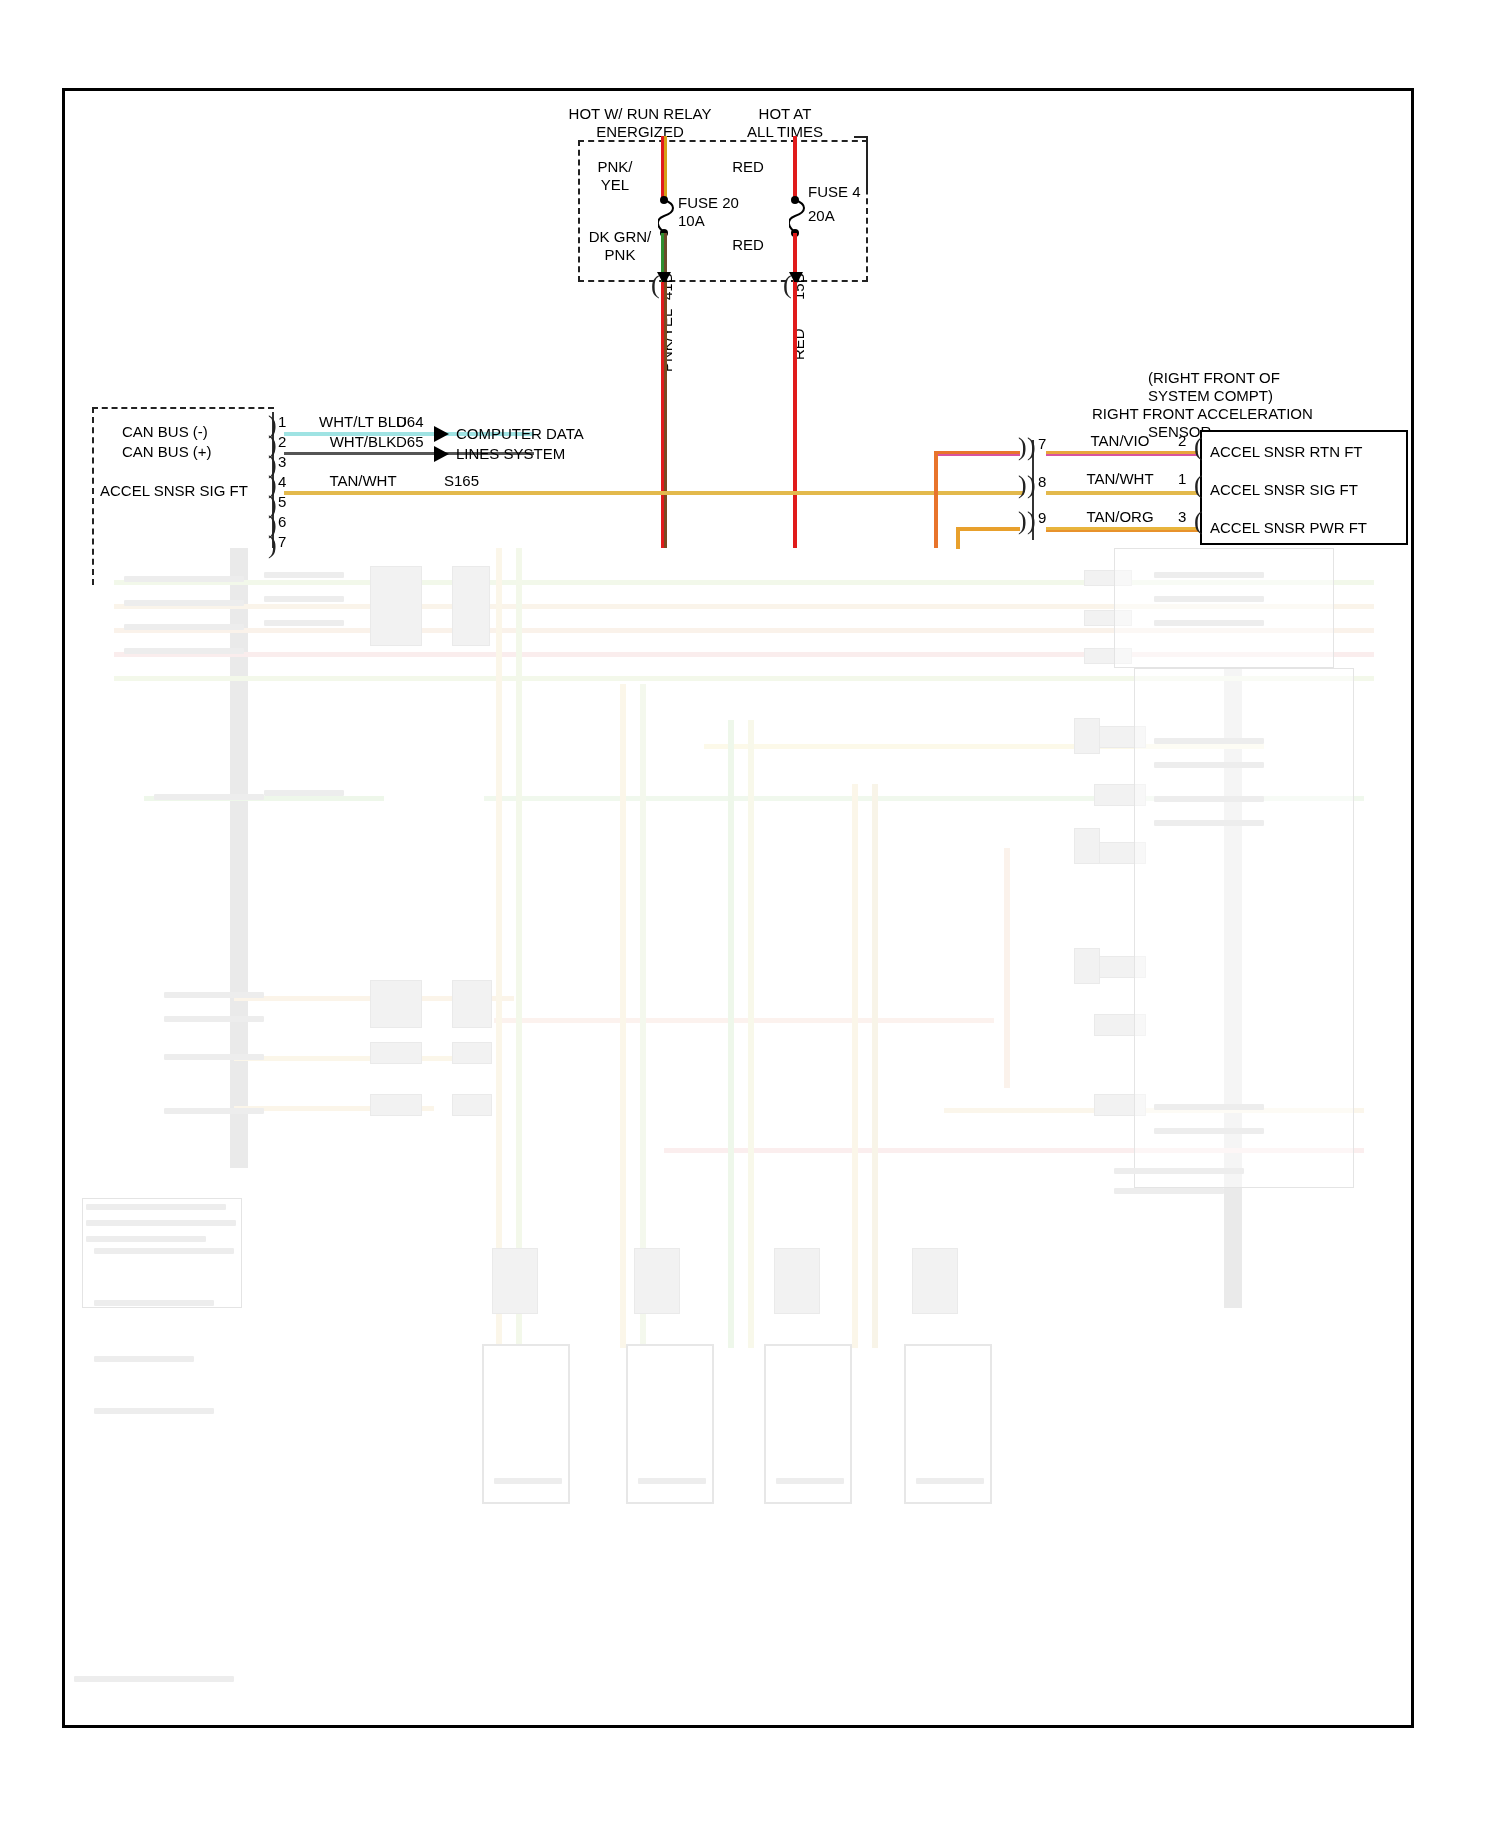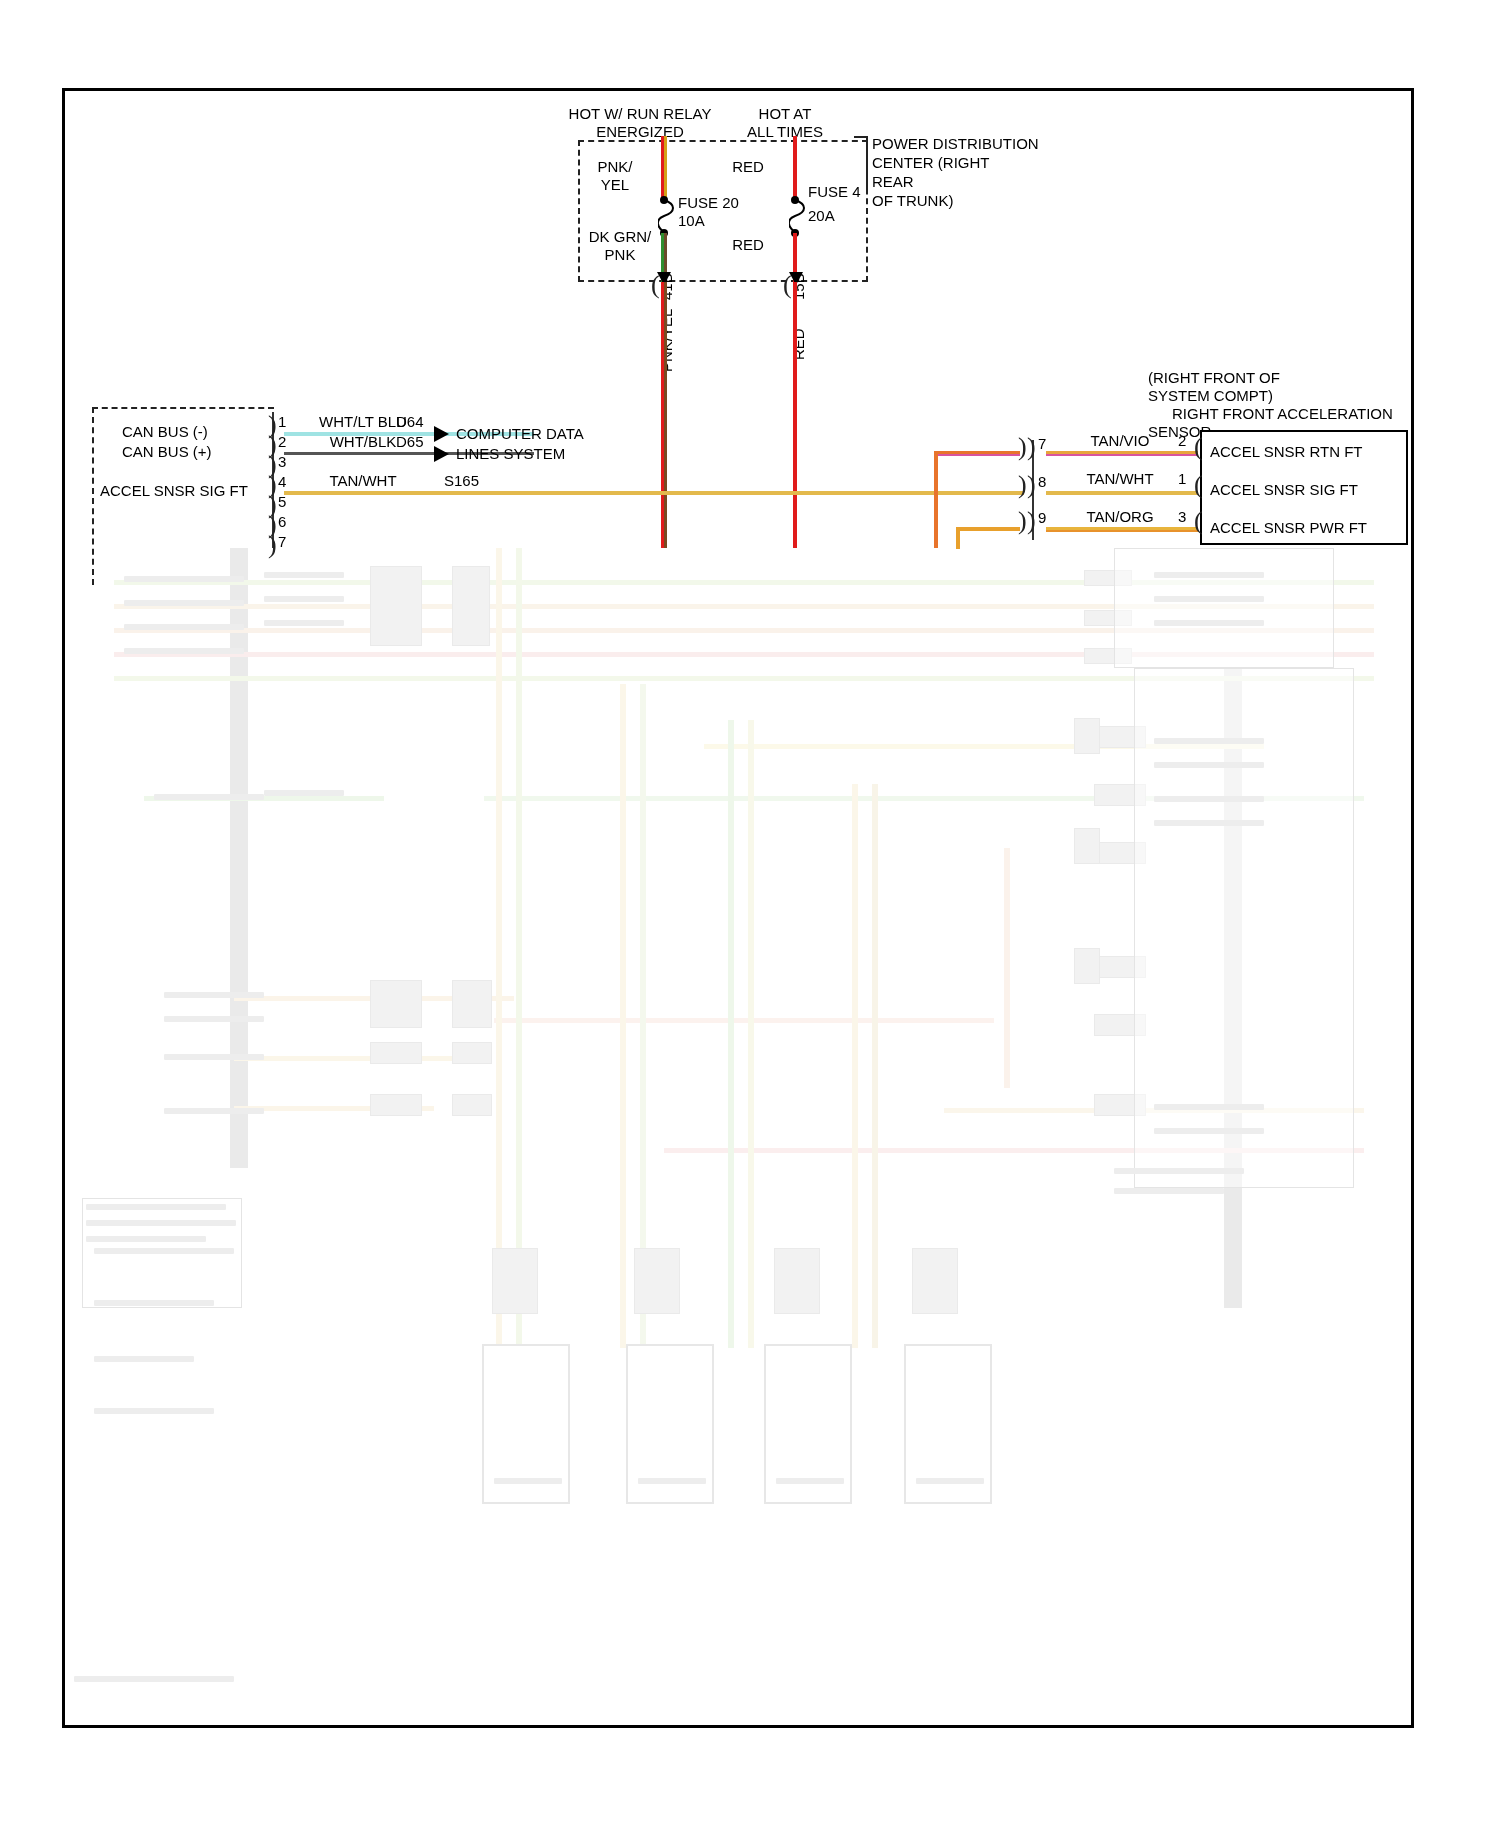--- a/index.html
+++ b/index.html
@@ -299,10 +299,6 @@
 
   <div class="pdc-box"></div>
 
-  <div class="lbl" style="left:872px; top:134px; width:200px; line-height:19px;">POWER DISTRIBUTION
-CENTER (RIGHT
-REAR
-OF TRUNK)</div>
 
   <div class="wire wire-v" style="left:866px; top:136px; width:2px; height:56px; background:#222;"></div>
   <div class="wire wire-h" style="left:854px; top:136px; width:14px; height:2px; background:#222;"></div>

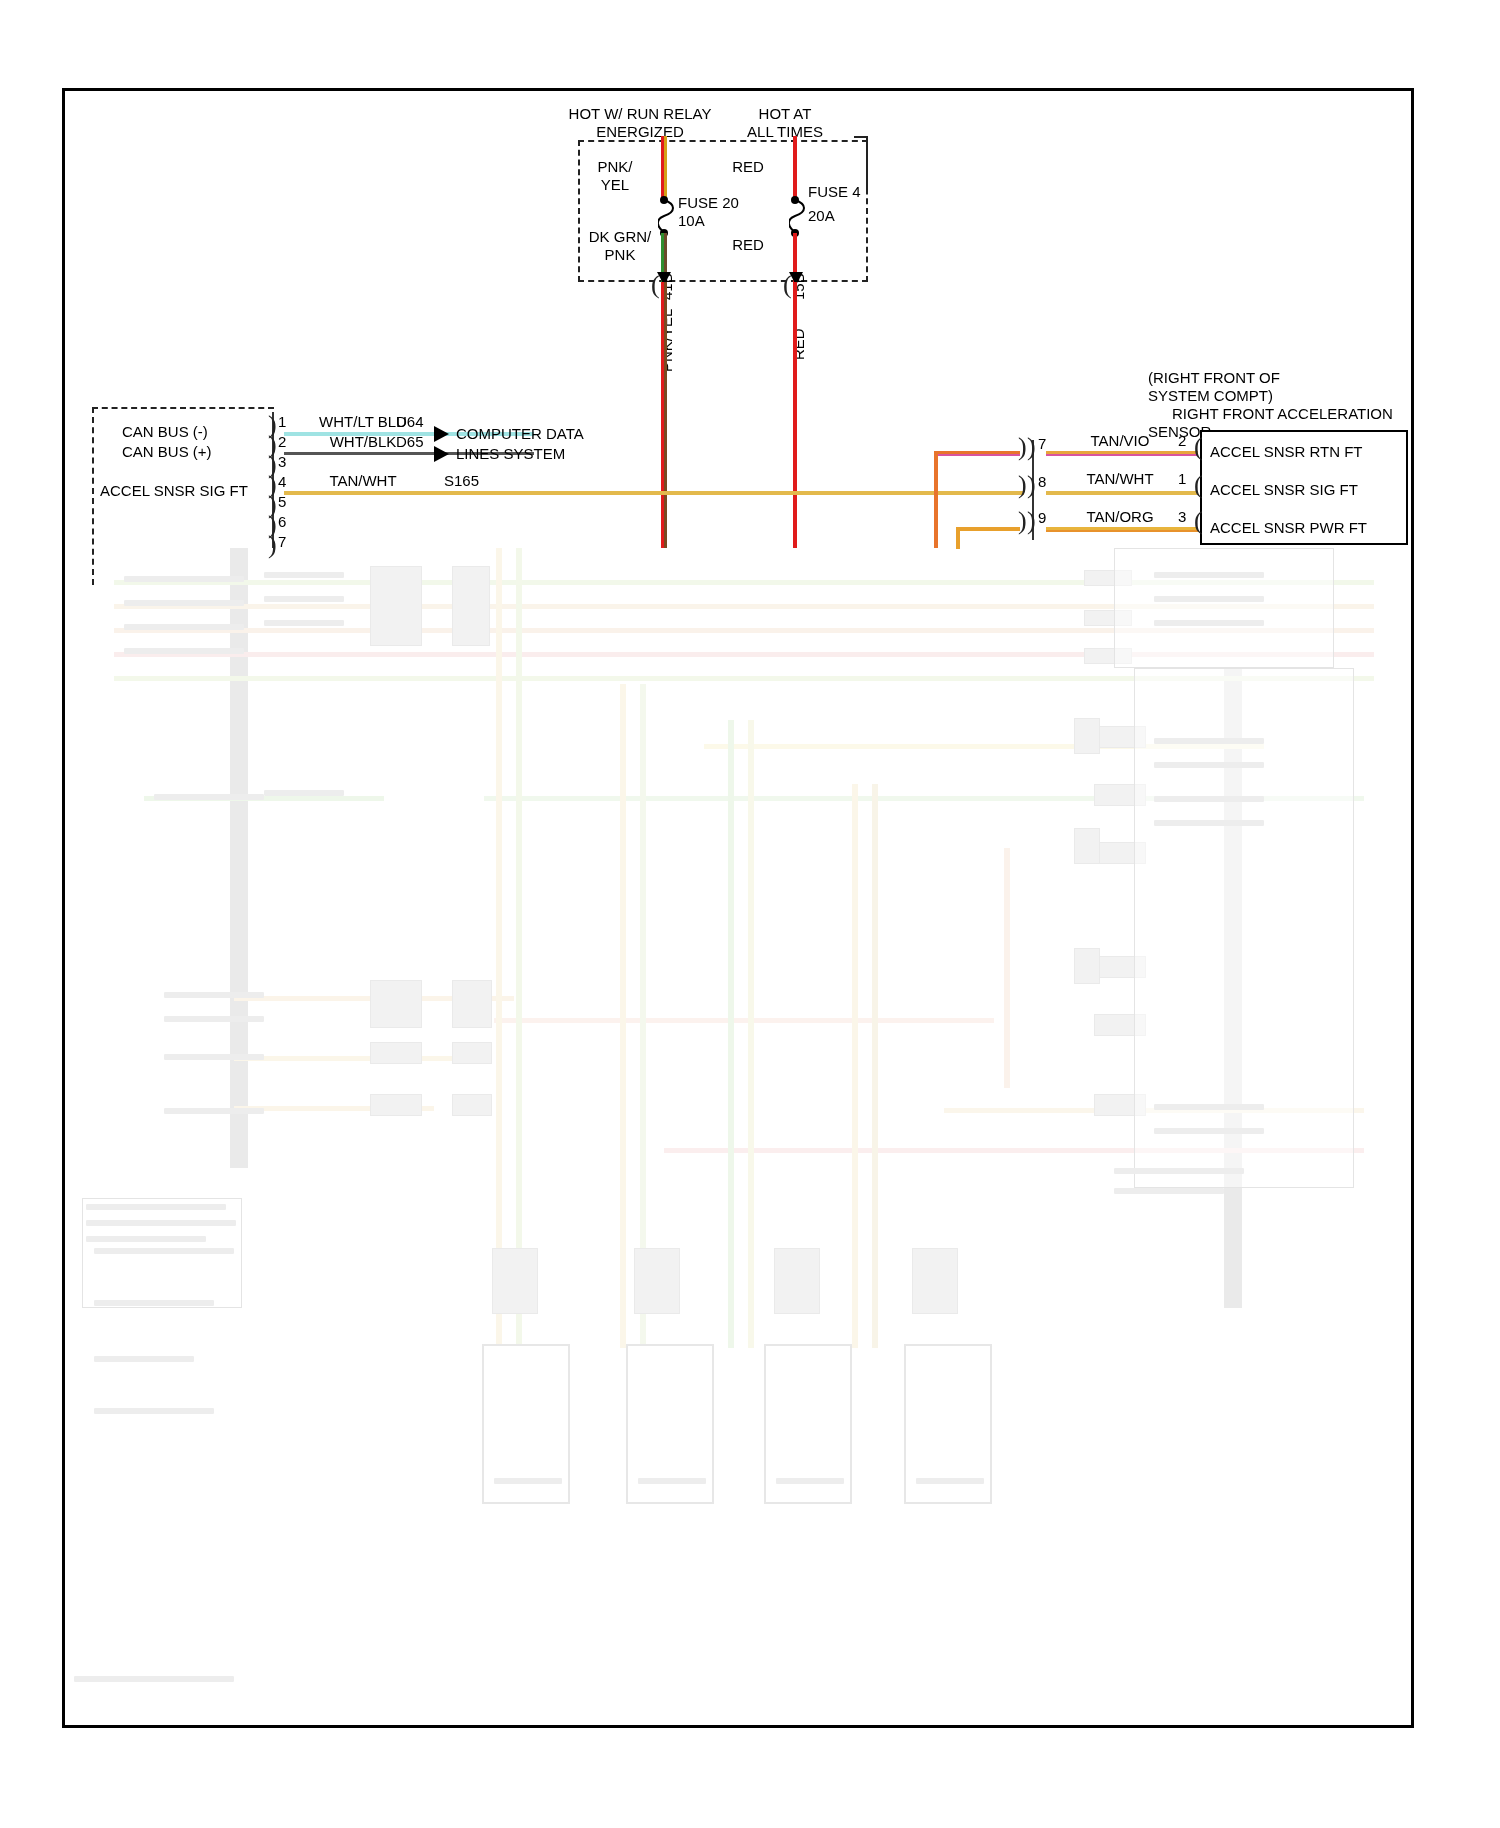--- a/index.html
+++ b/index.html
@@ -454,7 +454,7 @@
 
   <div class="lbl r" style="left:1148px; top:369px; width:260px;">(RIGHT FRONT OF</div>
   <div class="lbl r" style="left:1148px; top:387px; width:260px;">SYSTEM COMPT)</div>
-  <div class="lbl r" style="left:1172px; top:405px; width:260px;">RIGHT FRONT ACCELERATION</div>
+  <div class="lbl r" style="left:1092px; top:405px; width:260px;">RIGHT FRONT ACCELERATION</div>
   <div class="lbl r" style="left:1148px; top:423px; width:260px;">SENSOR</div>
 
   <div class="sensor-box"></div>

